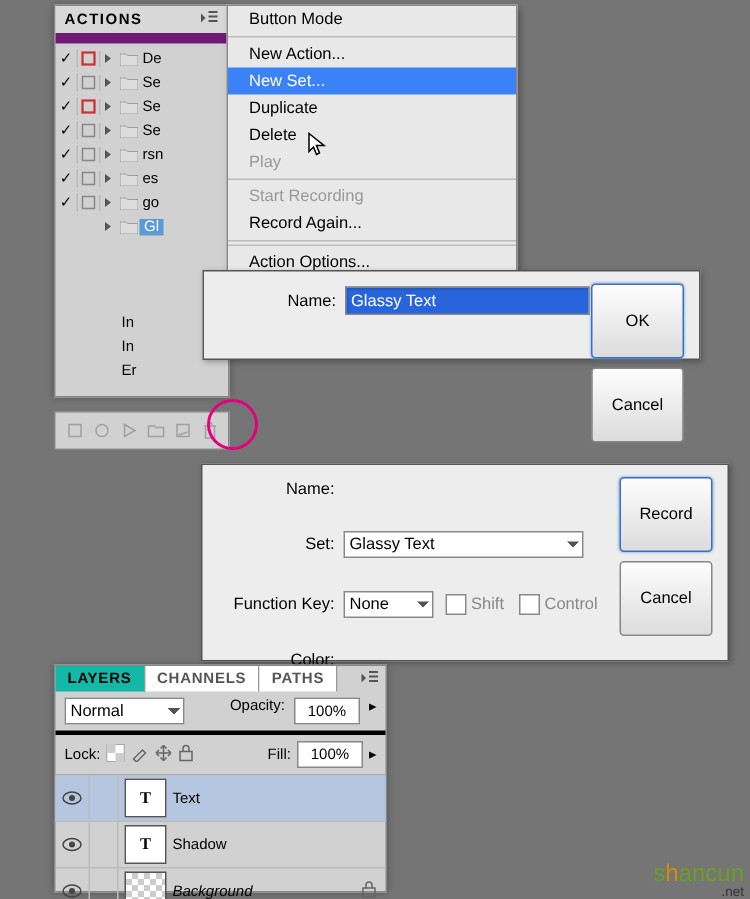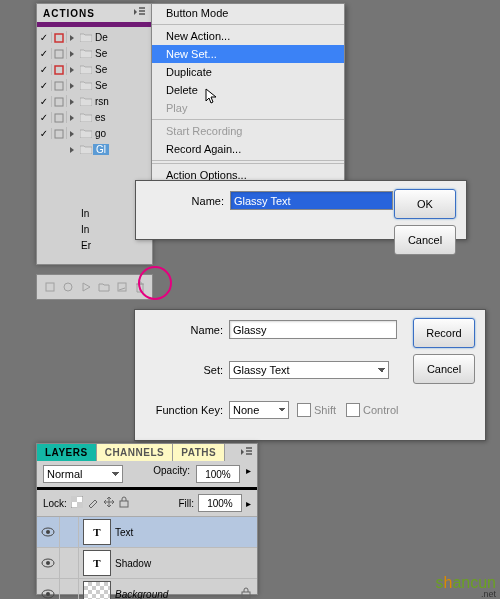--- a/index.html
+++ b/index.html
@@ -11,7 +11,7 @@
 
 .panel{position:absolute;background:#d1d1d1;border:1px solid #888;box-shadow:0 0 5px rgba(0,0,0,0.3)}
 .actions-panel{left:36px;top:3px;width:115px;height:260px}
-.panel-header{background:#d8d8d8;border-bottom:5px solid #701a75;padding:3px 6px;font-size:10px;font-weight:bold;letter-spacing:1px;display:flex;justify-content:space-between;align-items:center}
+.panel-header{background:#d8d8d8;border-bottom:7px solid #701a75;padding:3px 6px;font-size:10px;font-weight:bold;letter-spacing:1px;display:flex;justify-content:space-between;align-items:center}
 .menu-btn{width:14px;height:12px;display:inline-block}
 .menu-btn svg{display:block}
 .action-rows{padding:2px 0}

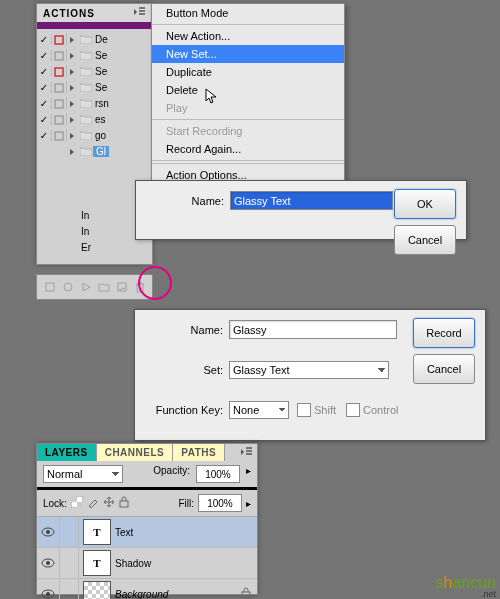--- a/index.html
+++ b/index.html
@@ -40,7 +40,7 @@
 .dlg-label{width:78px;text-align:right;padding-right:6px}
 .text-input{height:17px;border:1px solid #888;padding:0 3px;font-size:11px;font-family:inherit;box-shadow:inset 1px 1px 2px rgba(0,0,0,0.15)}
 .text-input.sel{background:#2864dc;color:#fff}
-.btn{background:linear-gradient(#fdfdfd,#dcdcdc);border:1px solid #888;border-radius:3px;padding:8px 0;width:60px;font-size:11px;text-align:center;cursor:default}
+.btn{background:linear-gradient(#fdfdfd,#dcdcdc);border:1px solid #888;border-radius:3px;padding:18px 0;width:60px;font-size:11px;text-align:center;cursor:default}
 .btn.primary{border-color:#3a6fc4;box-shadow:0 0 2px #5b9bd5}
 .btn-col{position:absolute;right:10px;top:8px;display:flex;flex-direction:column;gap:6px}
 

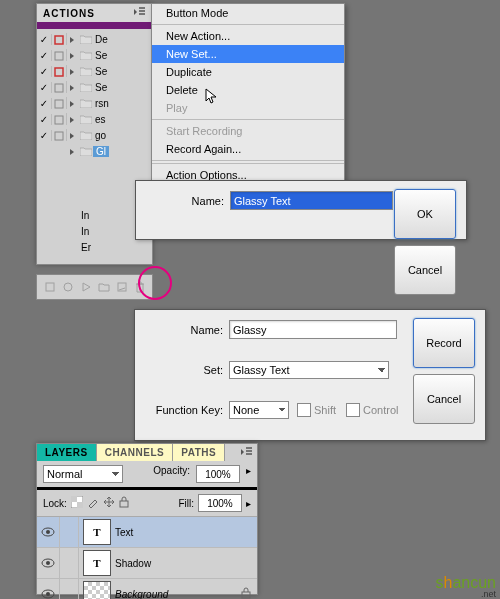--- a/index.html
+++ b/index.html
@@ -294,7 +294,6 @@
   <div class="dialog dialog2">
     <div class="dialog-row">
       <span class="dlg-label">Name:</span>
-      <input class="text-input" style="width: 160px;" value="Glassy">
     </div>
     <div class="dialog-row">
       <span class="dlg-label">Set:</span>

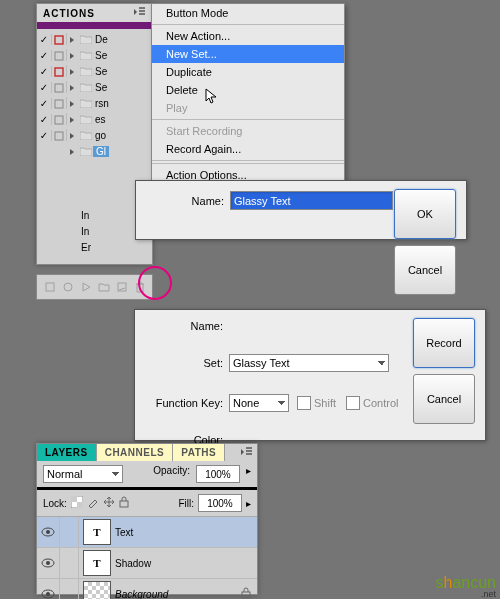--- a/index.html
+++ b/index.html
@@ -55,7 +55,7 @@
 
 .layers-panel{left:36px;top:5px;width:220px;height:150px}
 .tab-row{display:flex;font-size:10px;font-weight:bold;letter-spacing:0.5px}
-.tab{padding:3px 8px;background:#fef9c3;border-right:1px solid #999;color:#555}
+.tab{padding:3px 8px;background:#ffffff;border-right:1px solid #999;color:#555}
 .tab.active{background:#14b8a6;color:#000}
 .tab-spacer{flex:1;display:flex;justify-content:flex-end;align-items:center;padding-right:4px}
 .layer-controls{padding:4px 6px;border-bottom:3px solid #000000;display:flex;align-items:flex-start;gap:6px;font-size:10px}

